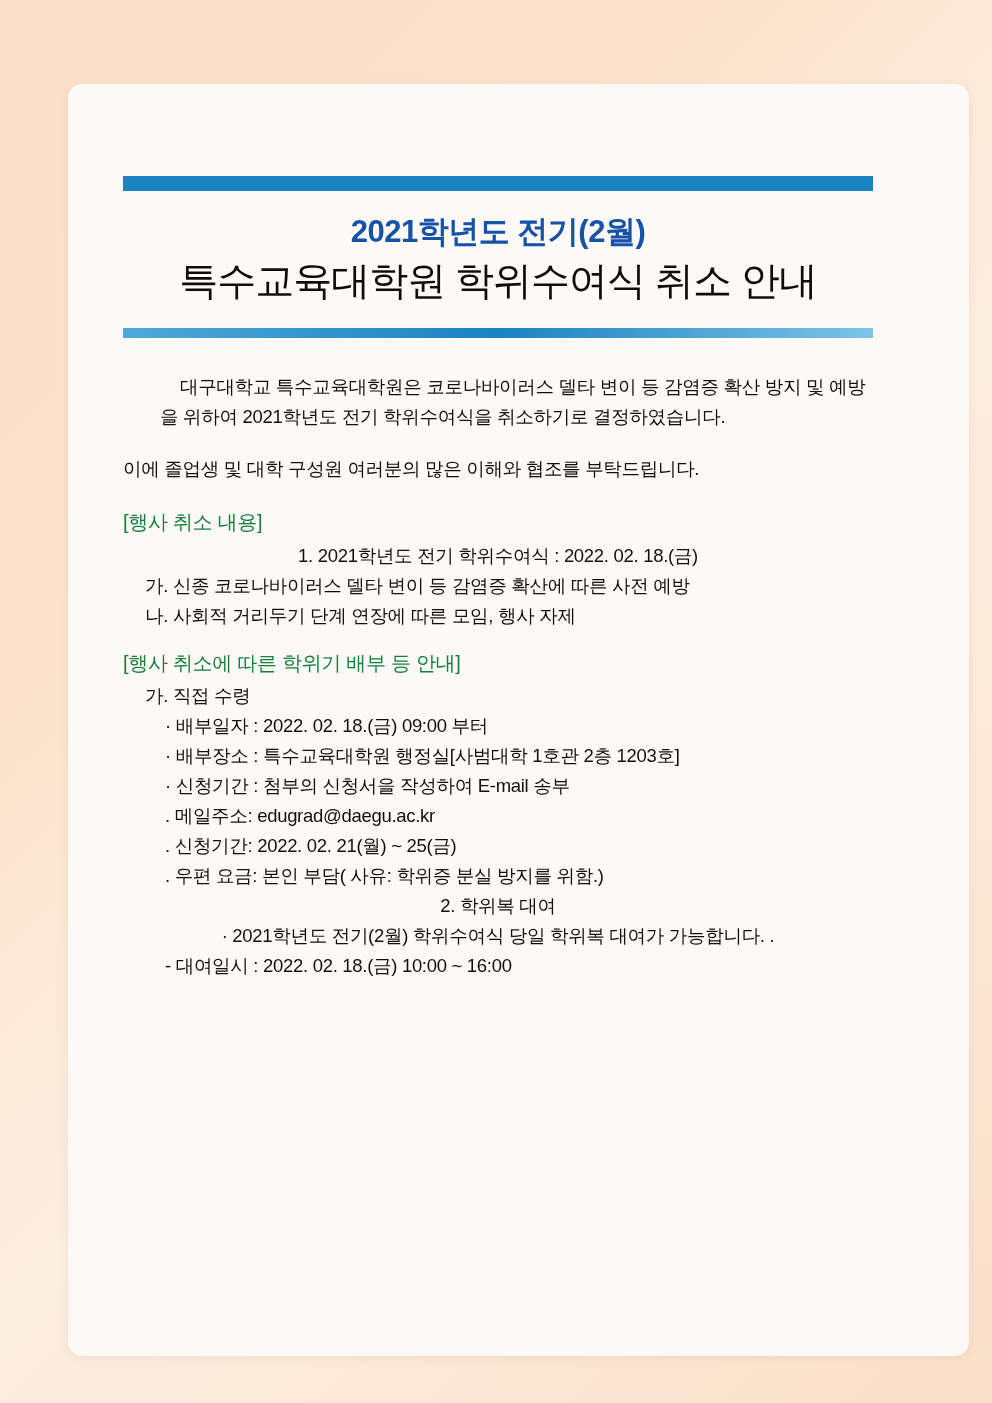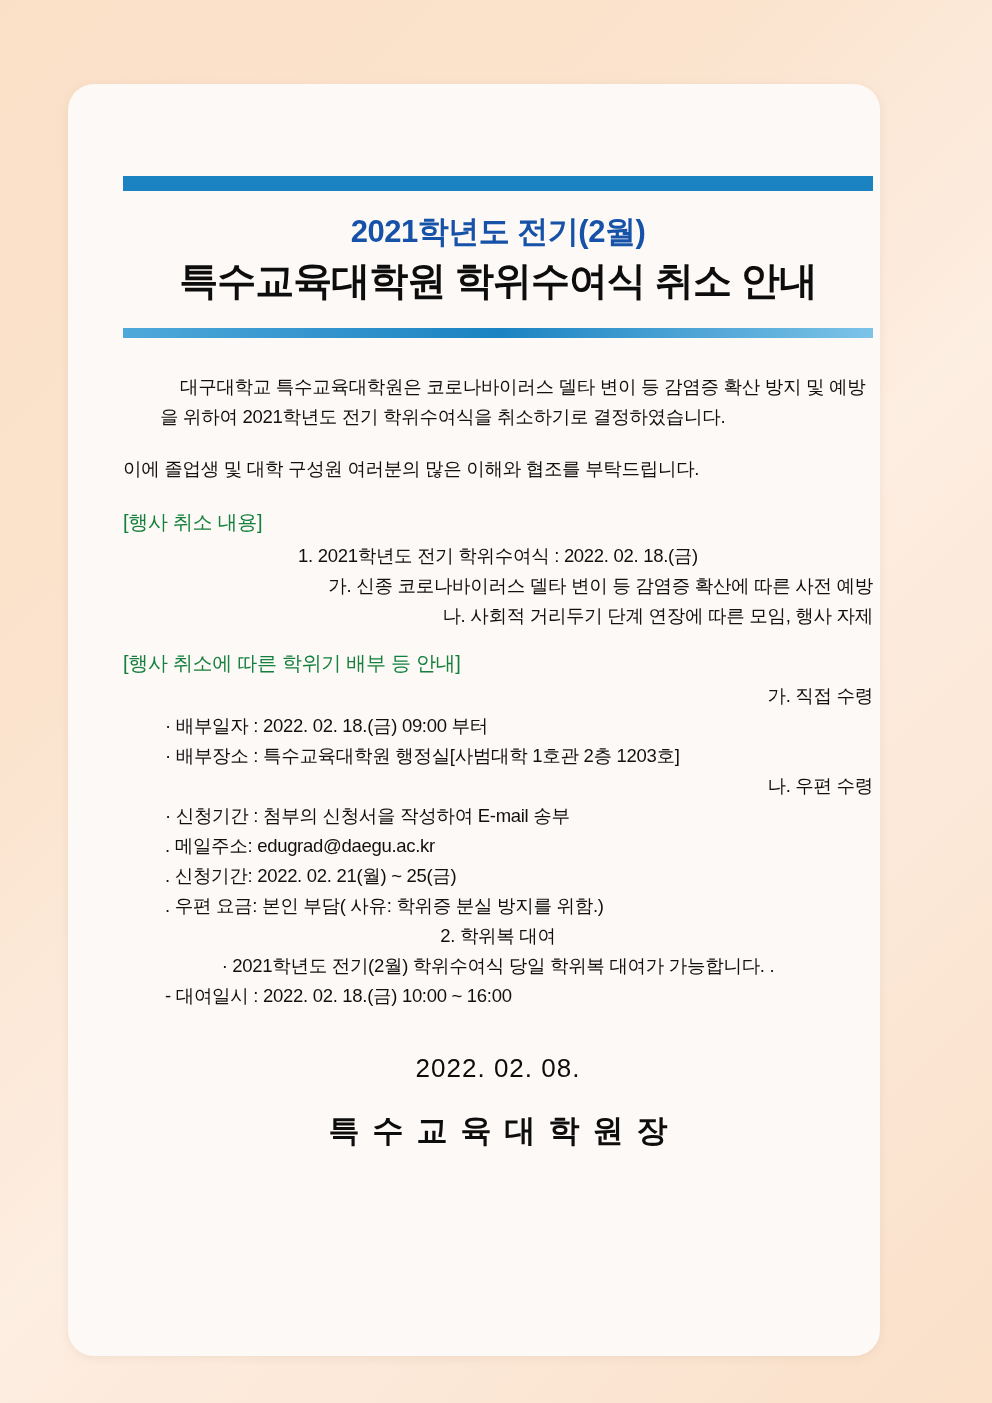--- a/index.html
+++ b/index.html
@@ -17,10 +17,10 @@
     position: absolute;
     left: 68px;
     top: 84px;
-    width: 812px;
+    width: 901px;
     height: 1272px;
     background: #fdf9f6;
-    border-radius: 26px;
+    border-radius: 14px;
     box-shadow: 0 2px 10px rgba(160,120,90,0.12);
   }
   .inner {

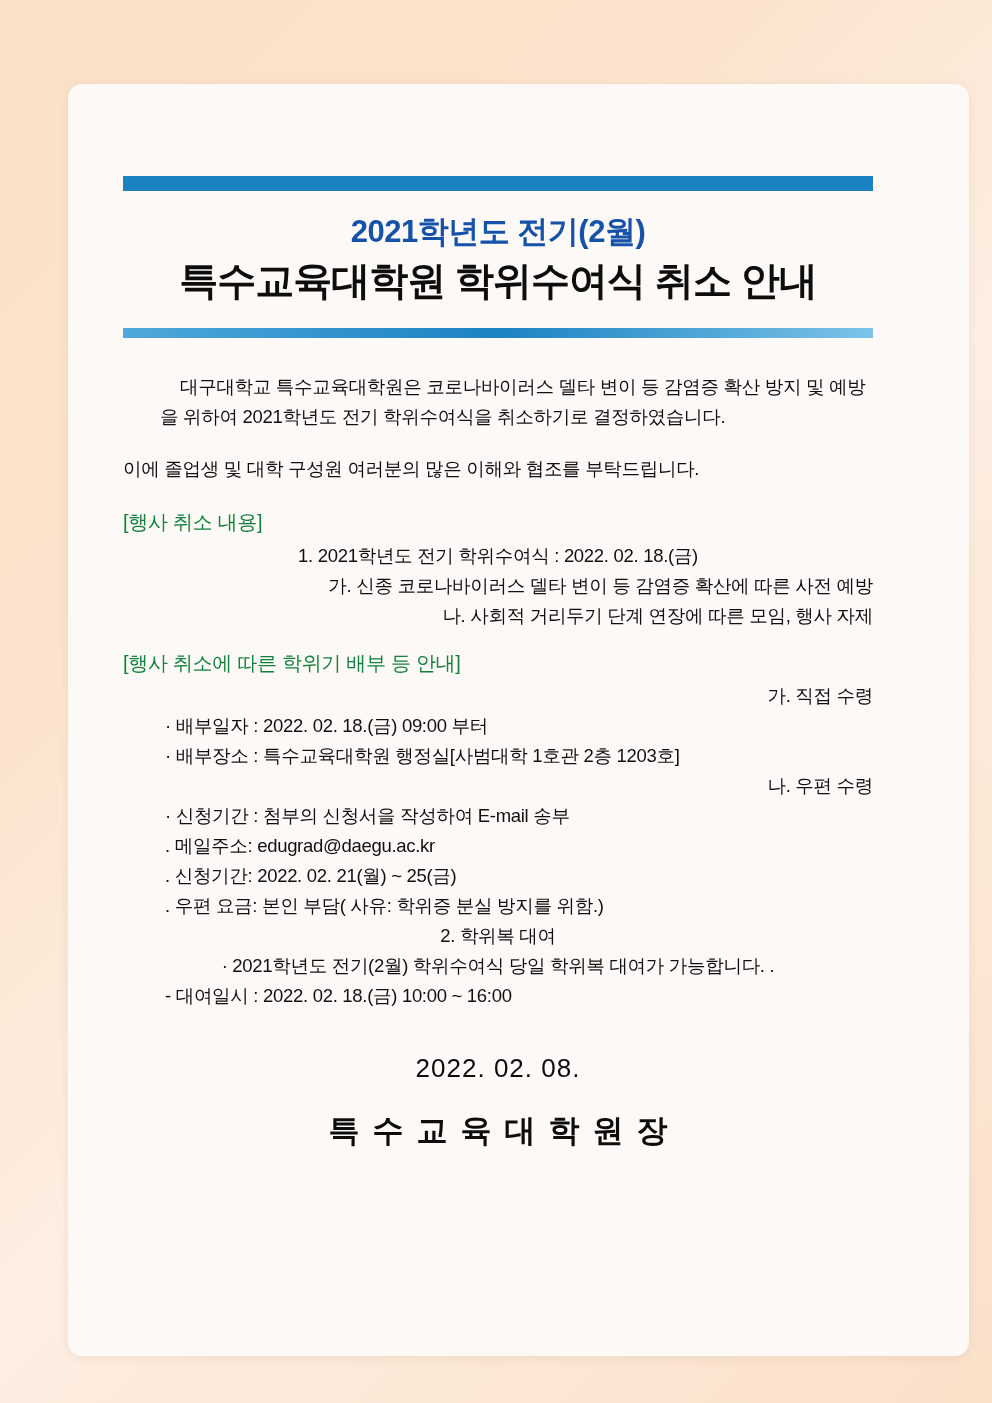--- a/index.html
+++ b/index.html
@@ -49,7 +49,7 @@
   .title-line2 {
     color: #0d0d0d;
     font-size: 39px;
-    font-weight: bold;
+    font-weight: normal;
     letter-spacing: -1px;
     line-height: 1.3;
     margin-top: 4px;

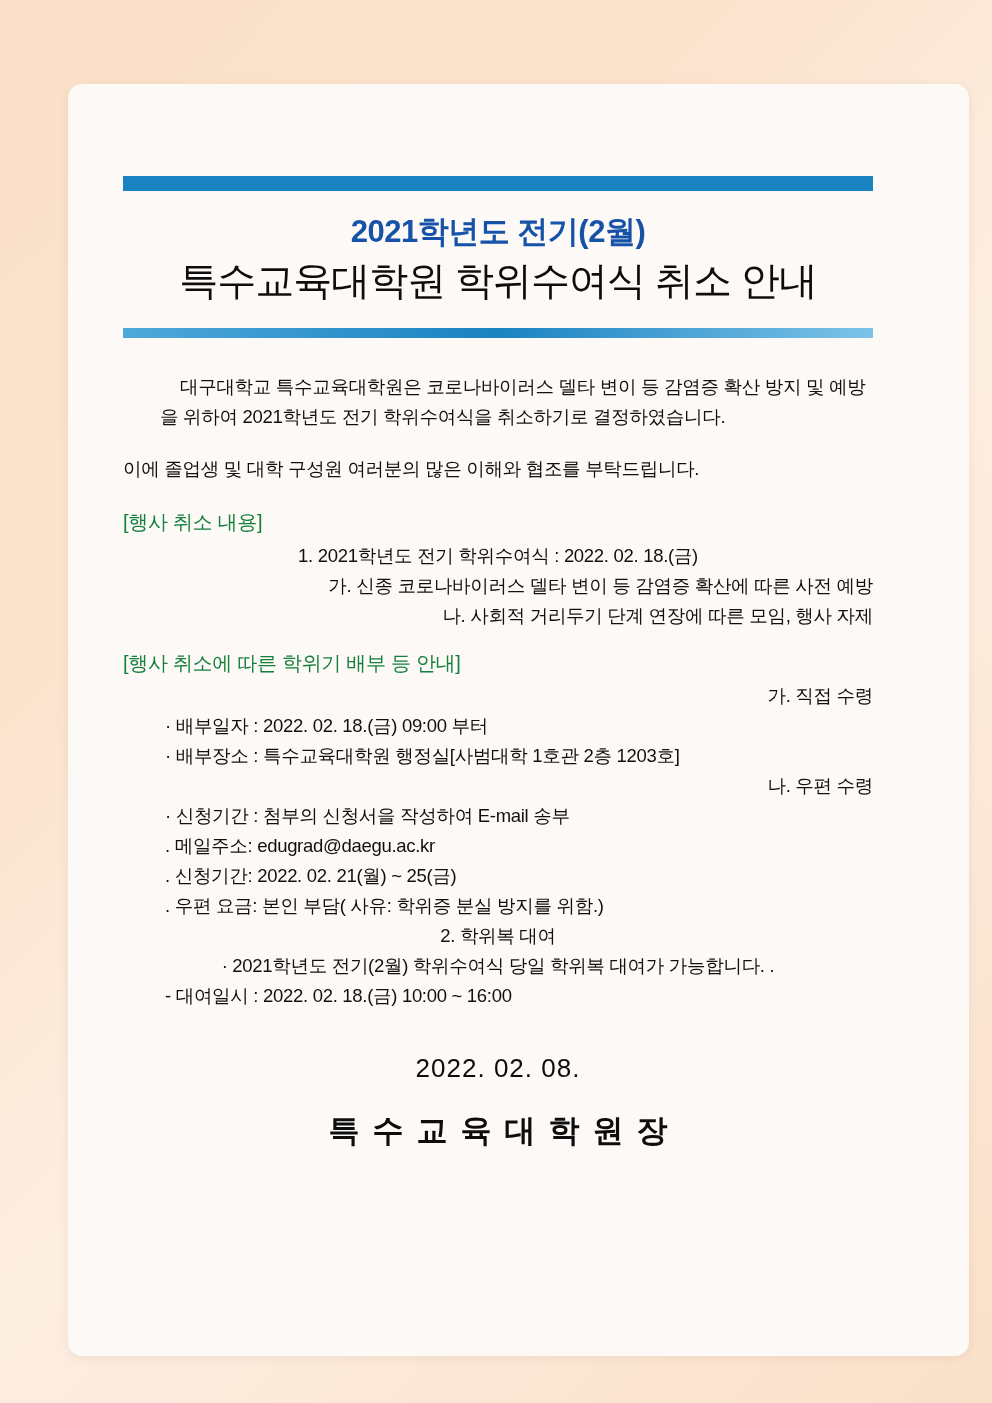--- a/index.html
+++ b/index.html
@@ -82,7 +82,7 @@
     margin-bottom: 2px;
   }
   .l1 { padding-left: 0px; text-align: center; }
-  .l2 { padding-left: 22px; text-align: right; }
+  .l2 { padding-left: 22px; }
   .l3 { padding-left: 42px; }
   .signature {
     margin-top: 42px;

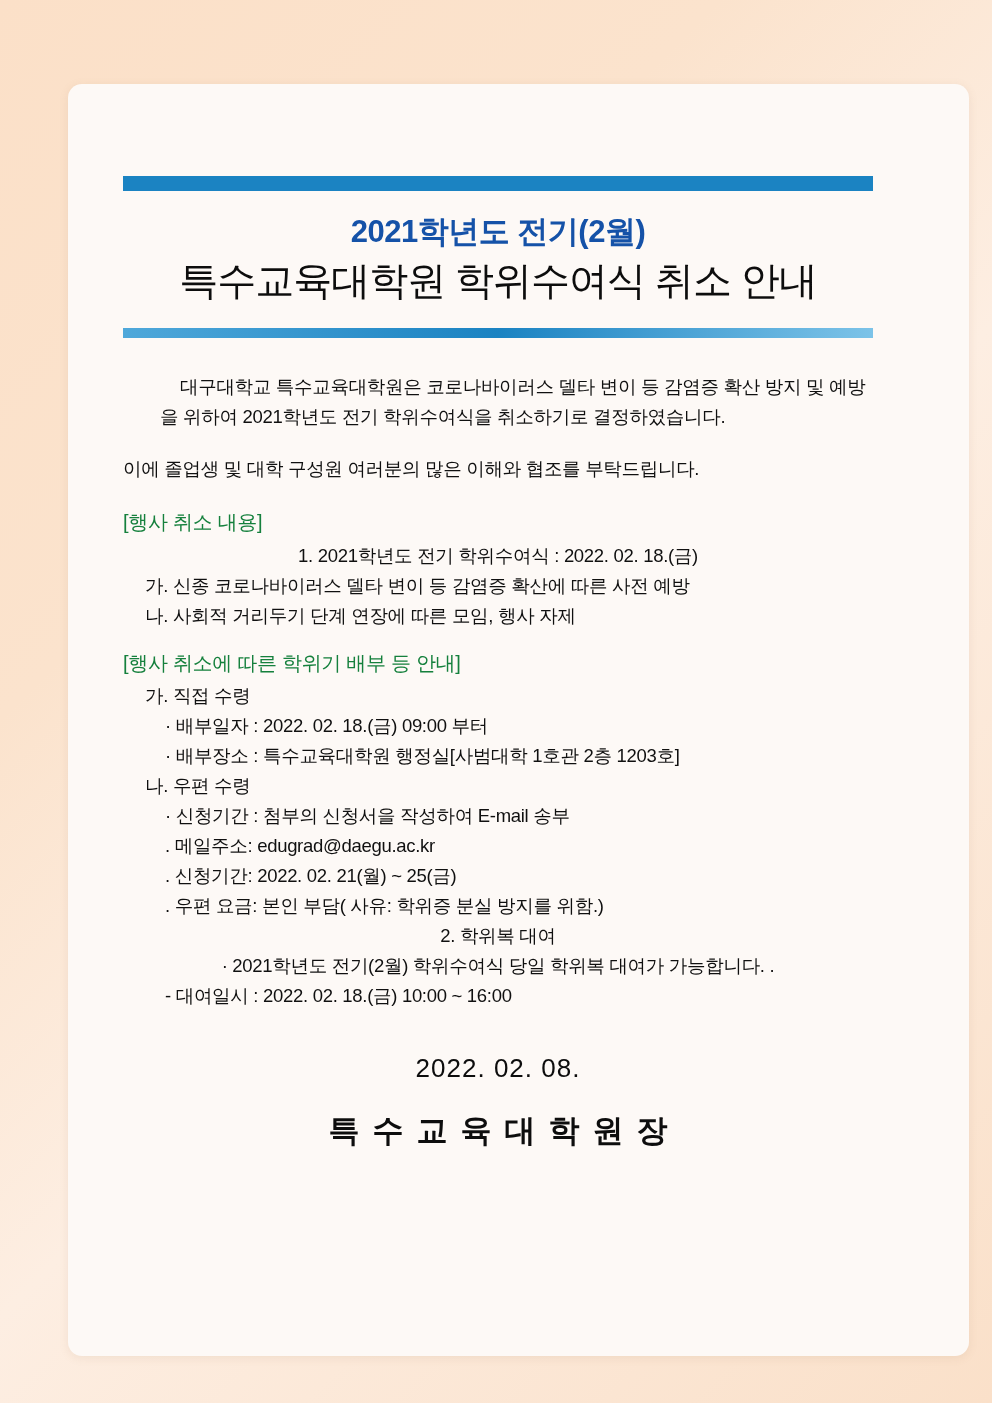--- a/index.html
+++ b/index.html
@@ -138,7 +138,6 @@
       <div class="para l2">가. 직접 수령</div>
       <div class="para l3">· 배부일자 : 2022. 02. 18.(금) 09:00 부터</div>
       <div class="para l3">· 배부장소 : 특수교육대학원 행정실[사범대학 1호관 2층 1203호]</div>
-      <div class="para l2">나. 우편 수령</div>
       <div class="para l3">· 신청기간 : 첨부의 신청서을 작성하여 E-mail 송부</div>
       <div class="para l3">. 메일주소: edugrad@daegu.ac.kr</div>
       <div class="para l3">. 신청기간: 2022. 02. 21(월) ~ 25(금)</div>

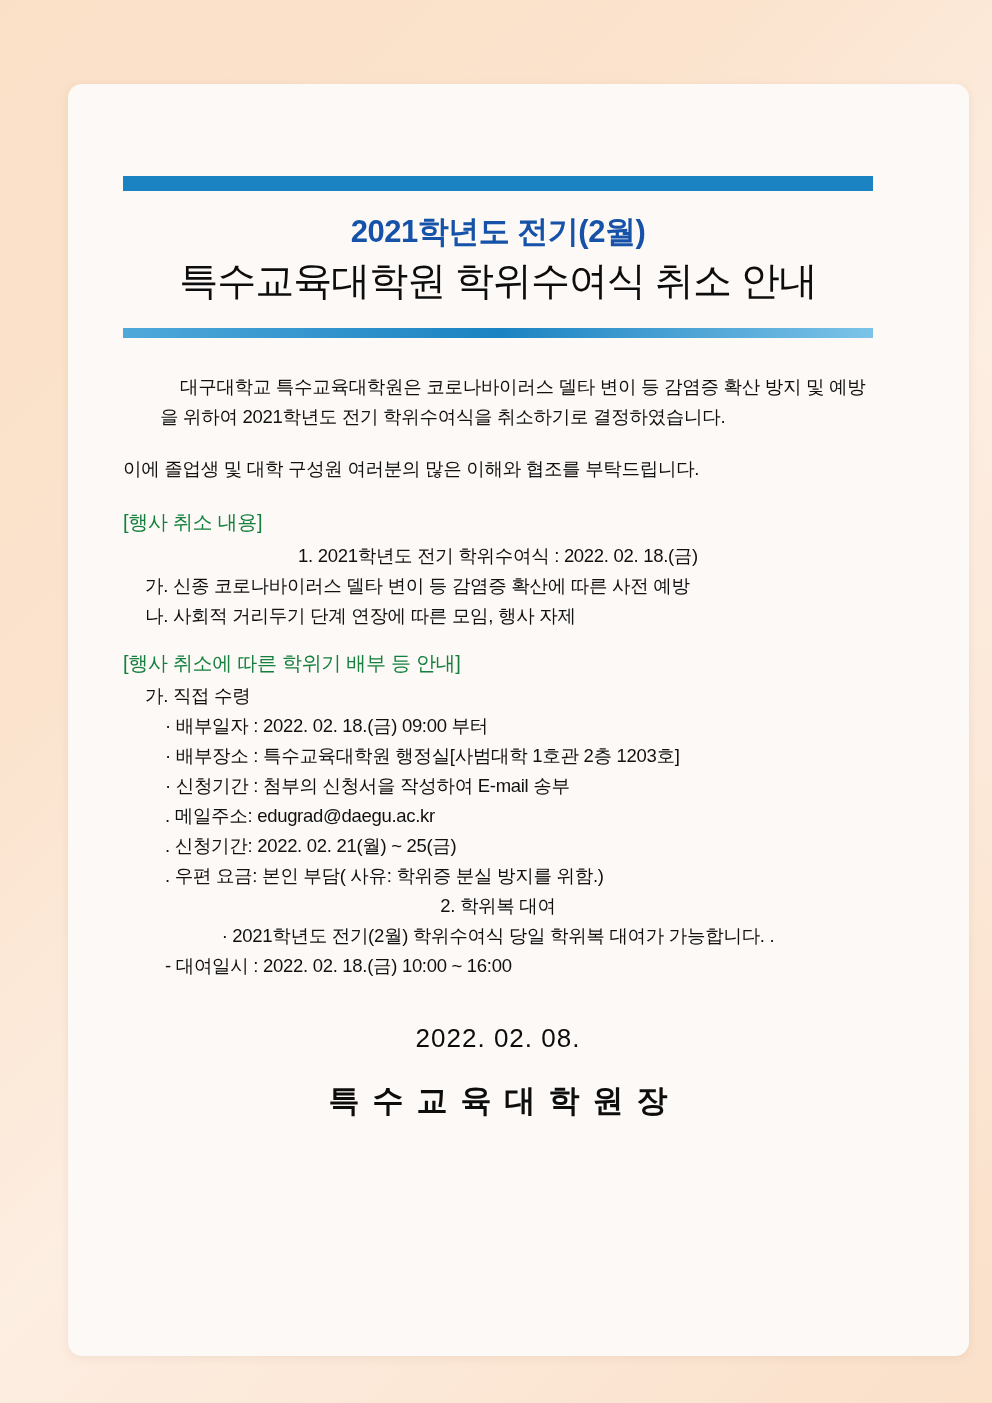--- a/index.html
+++ b/index.html
@@ -148,10 +148,6 @@
 
     </div>
 
-    <div class="signature">
-      <div class="sig-date">2022. 02. 08.</div>
-      <div class="sig-name">특수교육대학원장</div>
-    </div>
 
   </div>
 </div>

